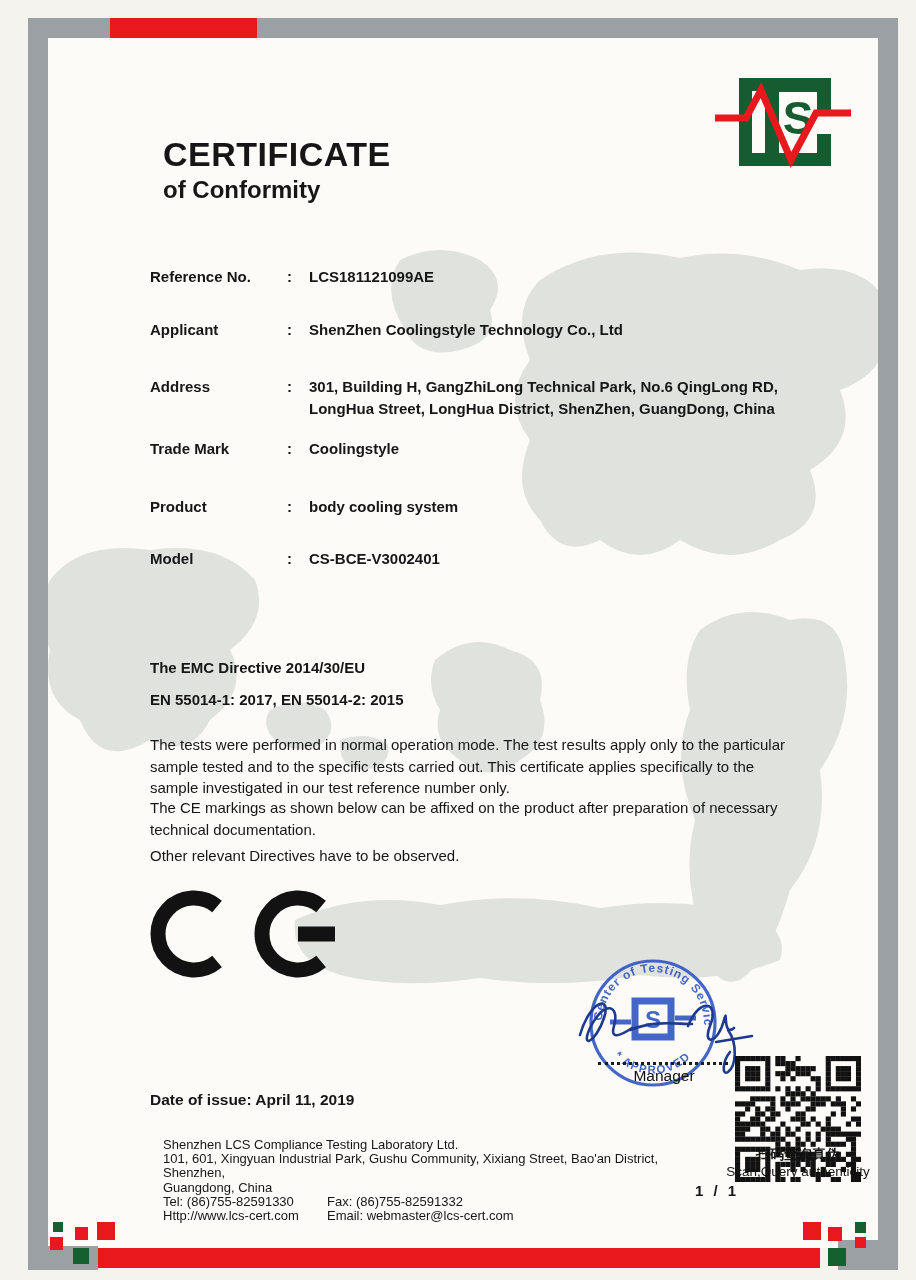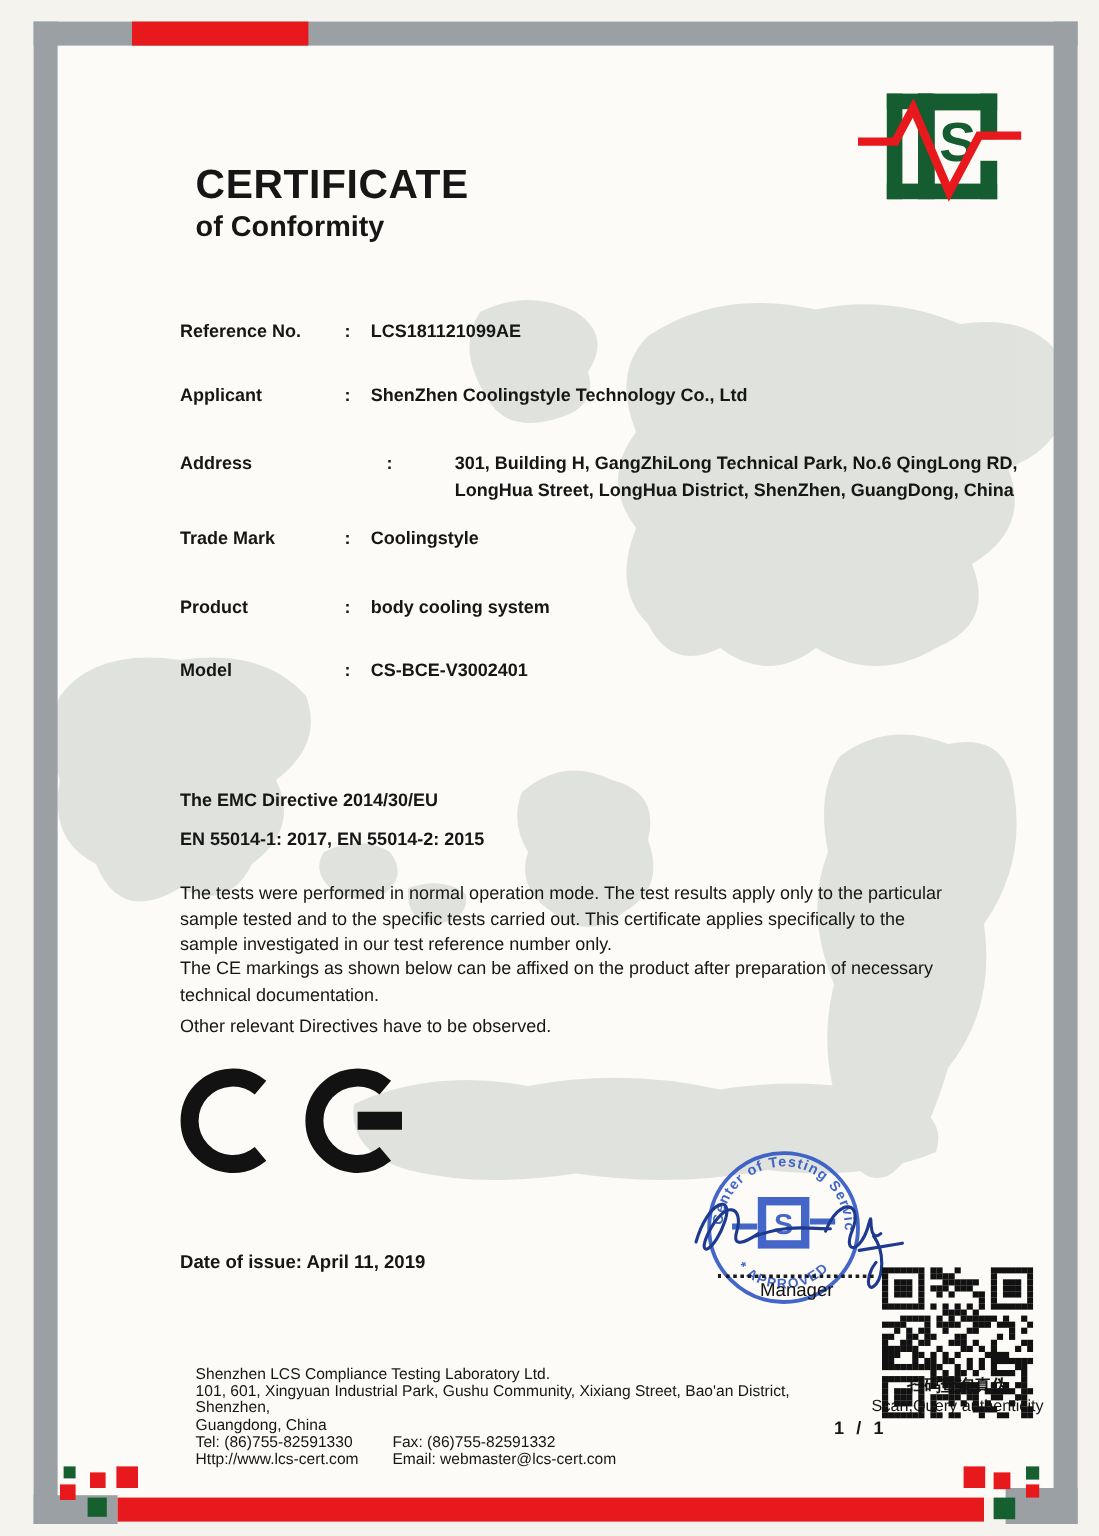--- a/index.html
+++ b/index.html
@@ -119,7 +119,7 @@
     <span class="sep">:</span>
     <span class="val">ShenZhen Coolingstyle Technology Co., Ltd</span>
   </div>
-  <div class="abs layer2 fieldrow" style="top:376px;gap:35px;">
+  <div class="abs layer2 fieldrow" style="top:376px;">
     <span class="lbl">Address</span>
     <span class="sep">:</span>
     <span class="val">301, Building H, GangZhiLong Technical Park, No.6 QingLong RD, LongHua Street, LongHua District, ShenZhen, GuangDong, China</span>

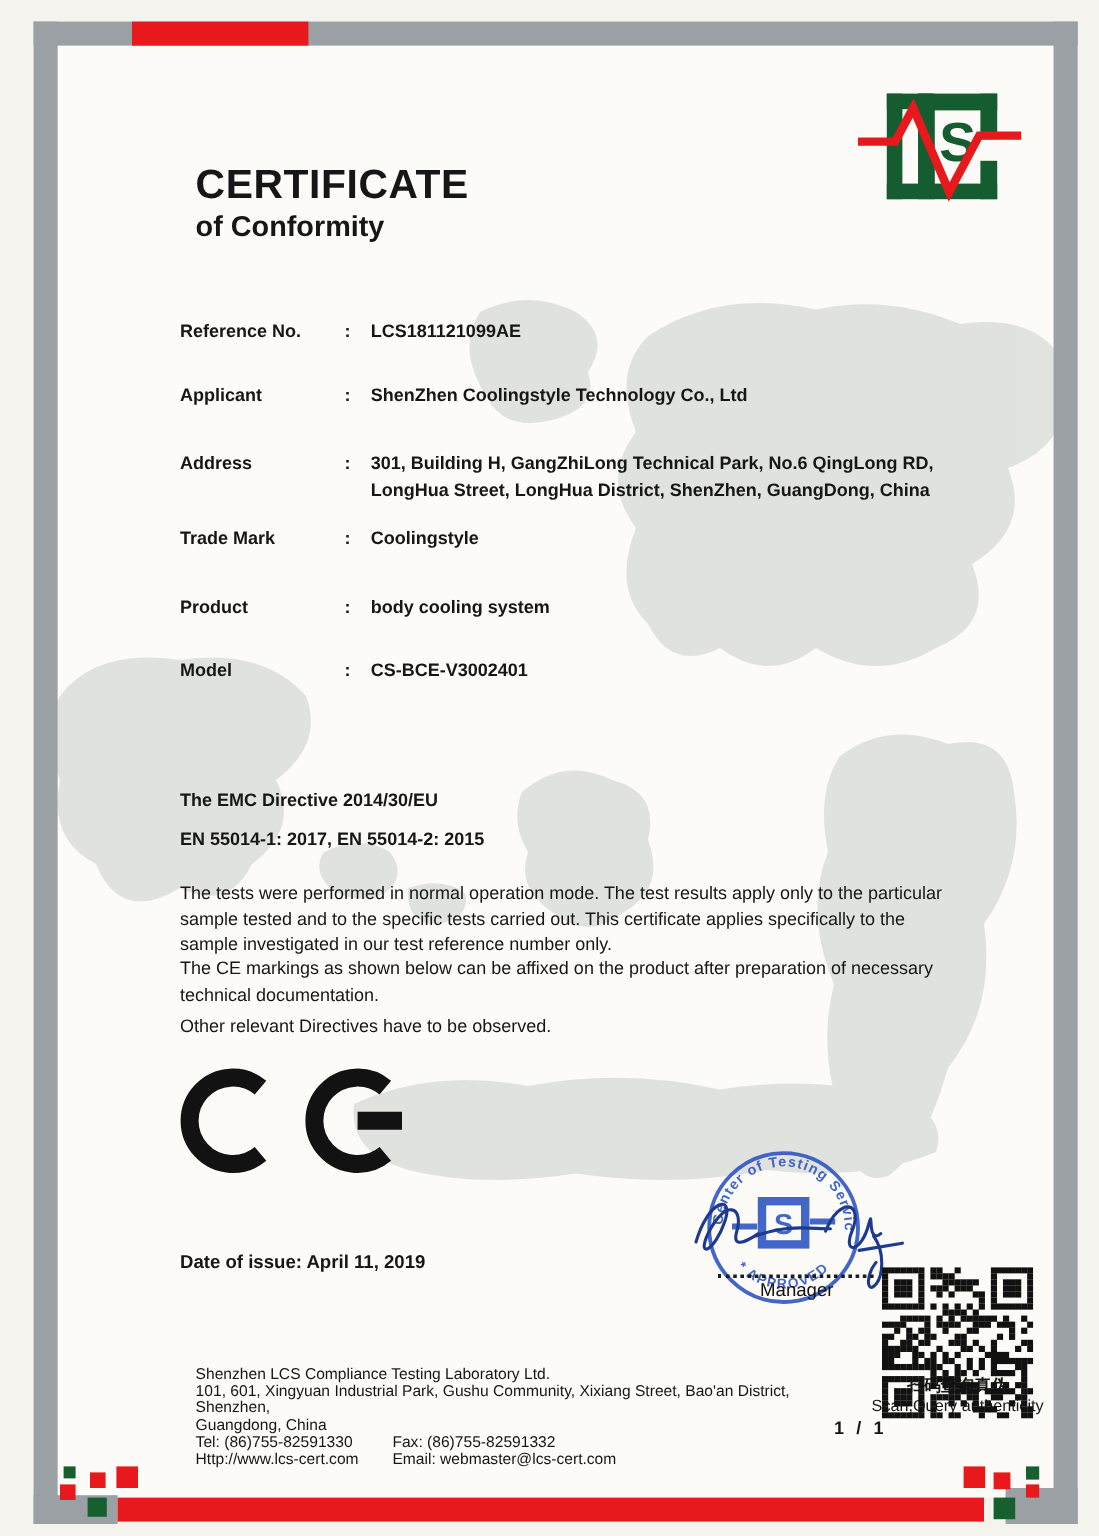--- a/index.html
+++ b/index.html
@@ -39,7 +39,7 @@
   .fieldrow .val{width:512px;}
   .para{left:150px;width:654px;font-size:15px;line-height:21.5px;}
   .para.bold{font-weight:700;}
-  #date-issue{left:150px;font-size:15.5px;font-weight:700;}
+  #date-issue{left:150px;font-size:15.5px;font-weight:700;margin-top:47px;}
   #footer{left:163px;top:1138px;font-size:13px;line-height:14.2px;width:560px;}
   #footer .cols{display:flex;}
   #footer .cols .c1{width:164px;flex:0 0 164px;}

